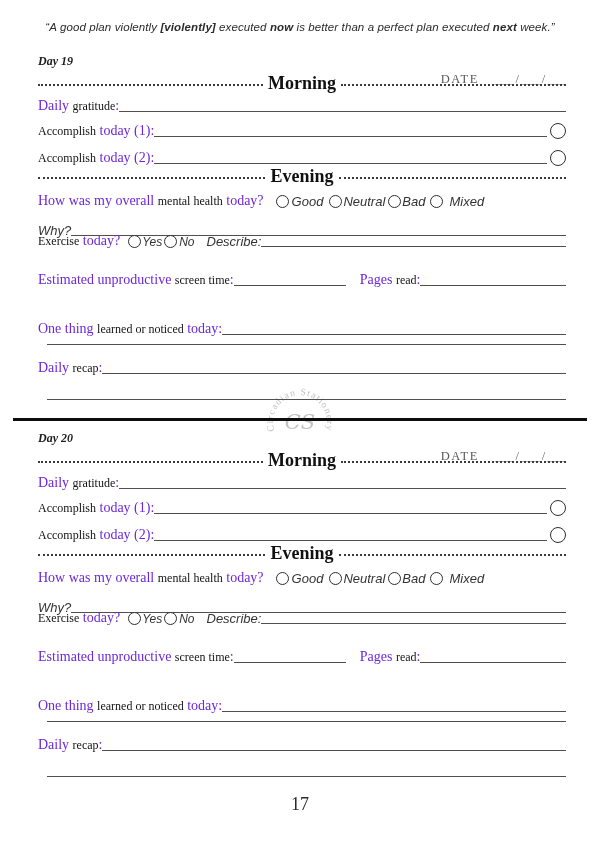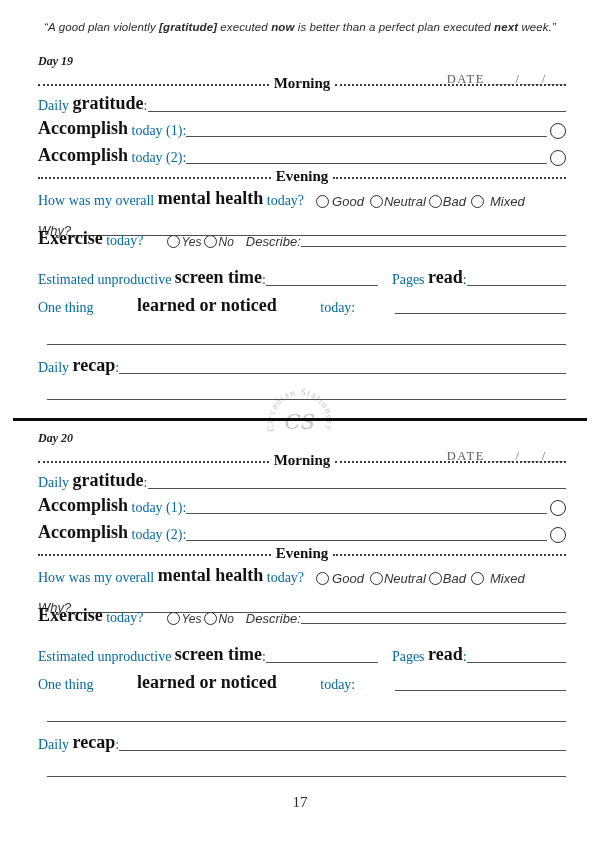--- a/index.html
+++ b/index.html
@@ -82,7 +82,7 @@
   </svg>
 
   <div class="quote-block">
-    <div class="quote-line" id="quote-line"><span>“A good plan violently </span><b>[gratitude]</b><span> executed </span><b>now</b><span> is better than a perfect plan executed </span><b>next</b><span> week.”</span></div>
+    <div class="quote-line" id="quote-line"><span>“A good plan violently </span><b>[violently]</b><span> executed </span><b>now</b><span> is better than a perfect plan executed </span><b>next</b><span> week.”</span></div>
   </div>
 
   <div class="page-divider"></div>

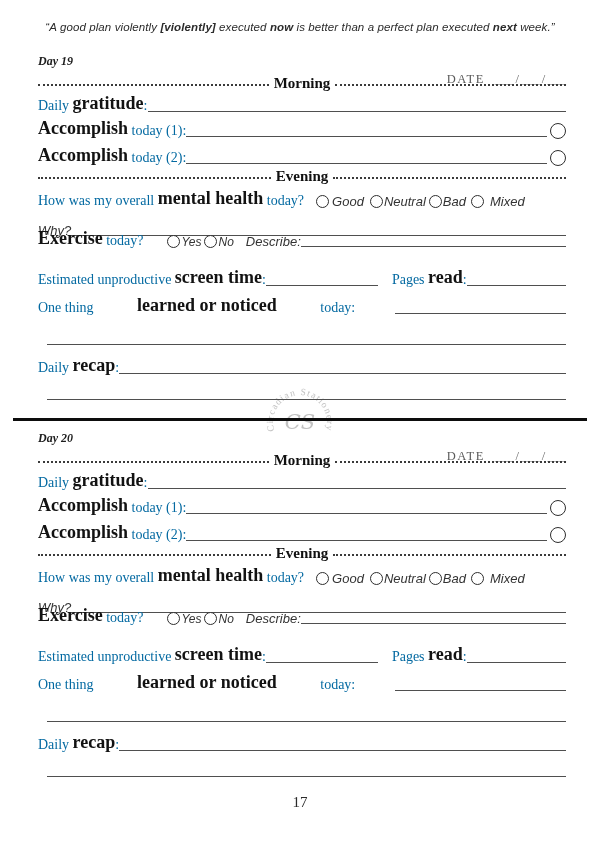--- a/index.html
+++ b/index.html
@@ -29,7 +29,7 @@
   .r-morning{top:19px;align-items:center;height:16px;}
   .r-evening{top:112px;align-items:center;height:16px;}
   .dotfill{flex:1;height:0;border-bottom:2px dotted #3a3a3a;transform:translateY(2px);}
-  .sec-hdr{font-weight:700;font-size:15px;color:#101010;padding:0 5px;}
+  .sec-hdr{font-weight:700;font-size:18px;color:#101010;padding:0 5px;}
   .r-gratitude{top:40px;}
   .r-acc1{top:65px;}
   .r-acc2{top:92px;}

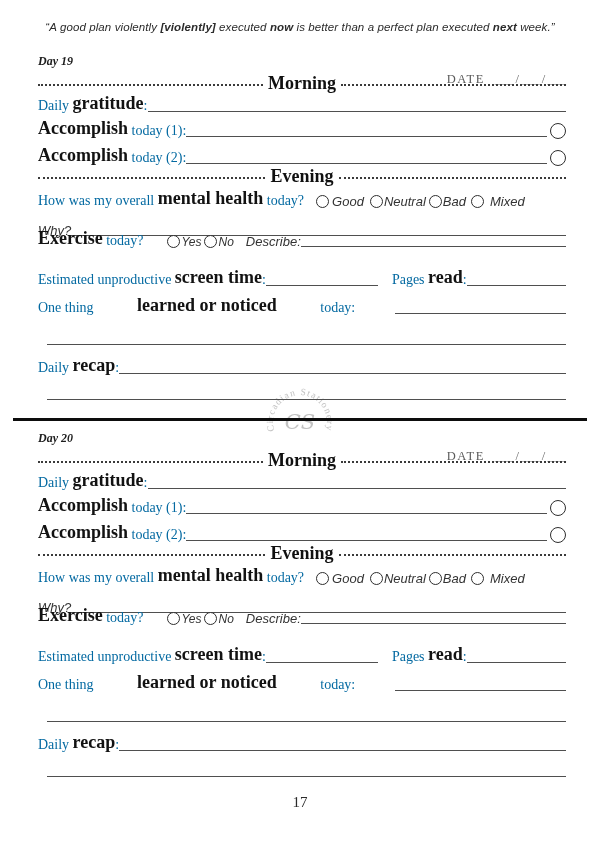--- a/index.html
+++ b/index.html
@@ -23,7 +23,7 @@
   .r-title{top:-2px;height:20px;align-items:flex-start;justify-content:space-between;}
   .day-title{font-style:italic;font-weight:600;font-size:12px;color:#1c1c1c;}
   .date-field{font-size:12.5px;color:#5a5a5a;margin-top:3px;}
-  .date-label{letter-spacing:1.5px;margin-right:10px;}
+  .date-label{letter-spacing:1.5px;margin-right:16px;}
   .date-blank{color:#8a8a8a;letter-spacing:0;}
   .date-slash{margin:0 2px;color:#6a6a6a;}
   .r-morning{top:19px;align-items:center;height:16px;}

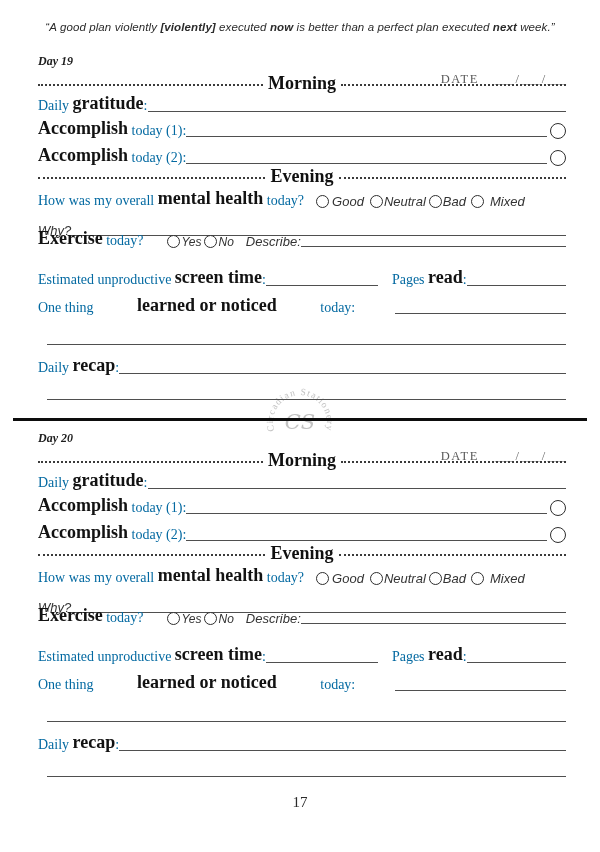--- a/index.html
+++ b/index.html
@@ -39,7 +39,7 @@
   .r-screen{top:214px;}
   .r-learned{top:242px;gap:40px;}
   .r-recap{top:302px;}
-  .lbl{font-size:14px;color:#0369a1;}
+  .lbl{font-size:14px;color:#6d28d9;}
   .bld{font-size:18px;font-weight:700;color:#121212;}
   .hand{font-family:"Liberation Sans","DejaVu Sans",sans-serif;font-style:italic;
         font-size:13px;color:#333;}

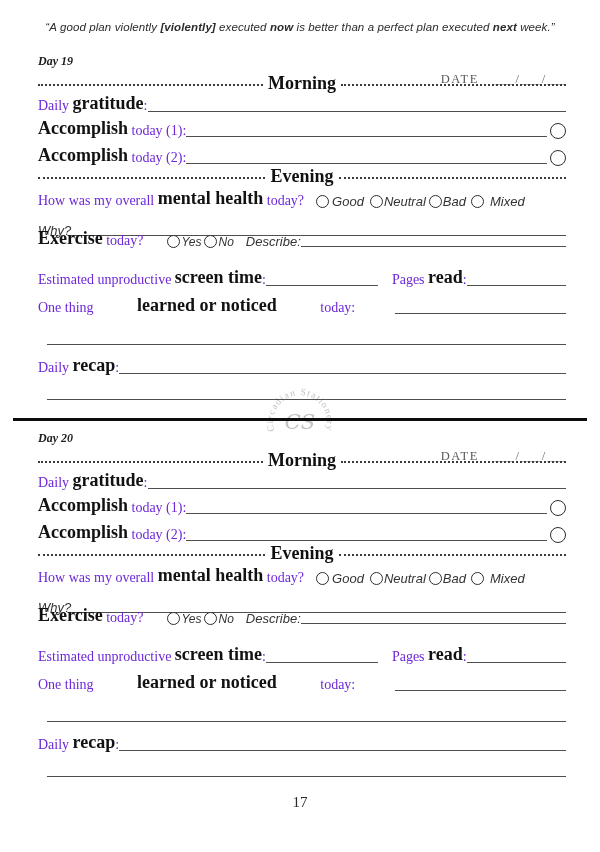--- a/index.html
+++ b/index.html
@@ -40,7 +40,7 @@
   .r-learned{top:242px;gap:40px;}
   .r-recap{top:302px;}
   .lbl{font-size:14px;color:#6d28d9;}
-  .bld{font-size:18px;font-weight:700;color:#121212;}
+  .bld{font-size:12px;font-weight:400;color:#121212;}
   .hand{font-family:"Liberation Sans","DejaVu Sans",sans-serif;font-style:italic;
         font-size:13px;color:#333;}
   .hand.sm{font-size:12px;}

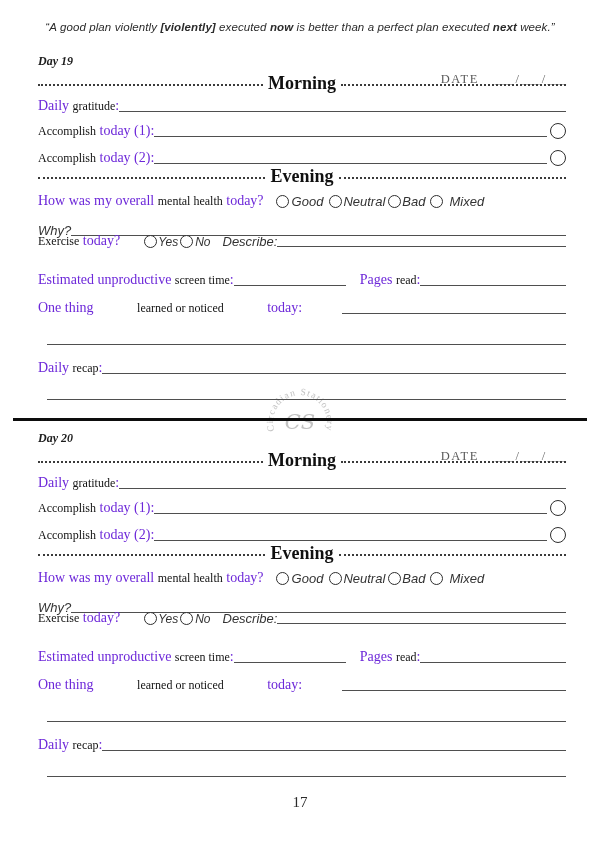--- a/index.html
+++ b/index.html
@@ -52,7 +52,7 @@
   .bubble{box-sizing:border-box;flex:0 0 auto;border:1.4px solid #2e2e2e;border-radius:50%;background:#fff;}
   .bubble.big{width:16px;height:16px;margin-left:3px;margin-bottom:0;}
   .bubble.sm{width:13px;height:13px;margin-bottom:1px;}
-  .opt{display:flex;align-items:flex-end;gap:3px;margin-left:24px;}
+  .opt{display:flex;align-items:flex-end;gap:3px;margin-left:8px;}
   .opt-first{margin-left:12px;justify-content:flex-end;}
   .describe-lbl{margin-left:12px;margin-top:15px;}
   .pages-pre{margin-left:14px;}

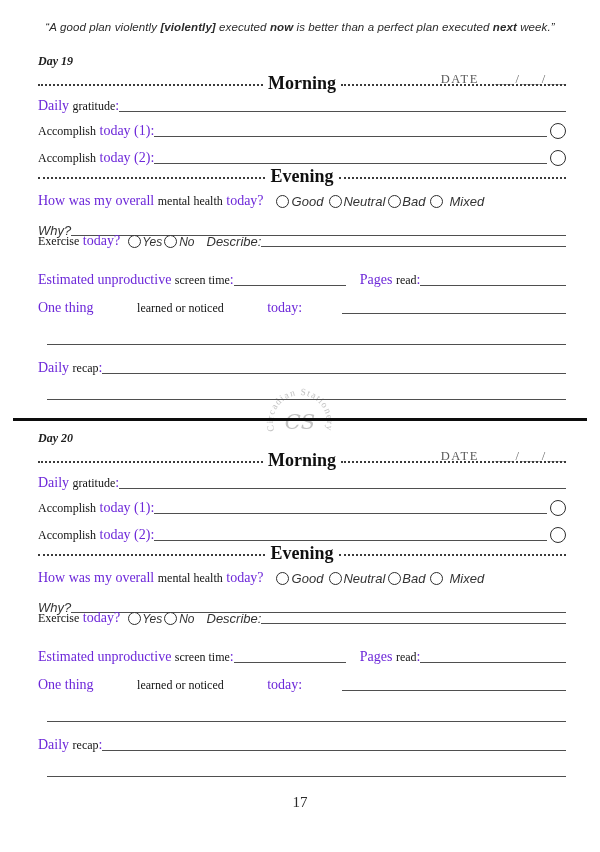--- a/index.html
+++ b/index.html
@@ -37,7 +37,7 @@
   .r-why{top:164px;}
   .r-exercise{top:175px;text-align:center;}
   .r-screen{top:214px;}
-  .r-learned{top:242px;gap:40px;}
+  .r-learned{top:263px;}
   .r-recap{top:302px;}
   .lbl{font-size:14px;color:#6d28d9;}
   .bld{font-size:12px;font-weight:400;color:#121212;}

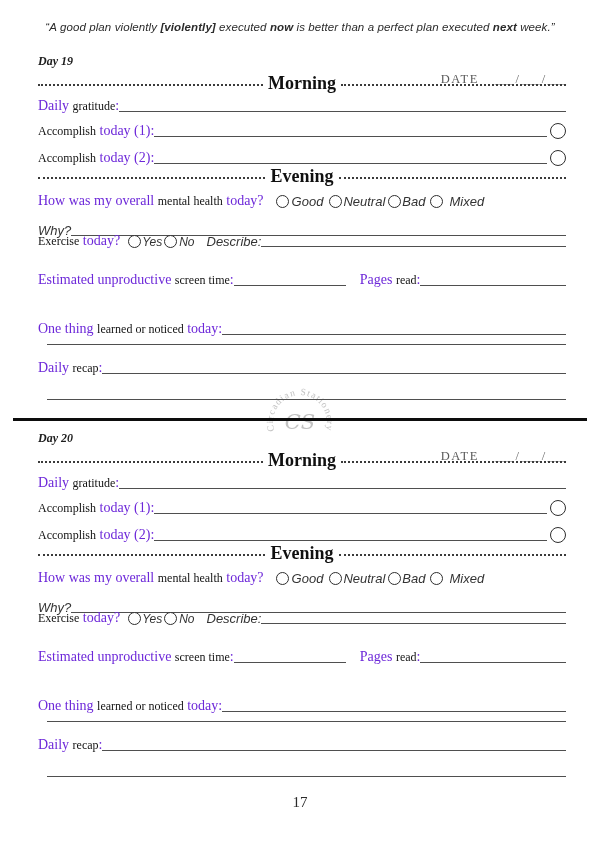--- a/index.html
+++ b/index.html
@@ -64,7 +64,7 @@
   .wm-monogram{font-family:"DejaVu Serif",serif;font-style:italic;font-size:21px;}
   
   .page-number{position:absolute;top:794px;left:0;right:0;text-align:center;
-    font-size:15px;color:#2a2a2a;font-family:Liberation Serif, serif;}
+    font-size:18px;color:#2a2a2a;font-family:Liberation Serif, serif;}
 </style>
 </head>
 <body>

